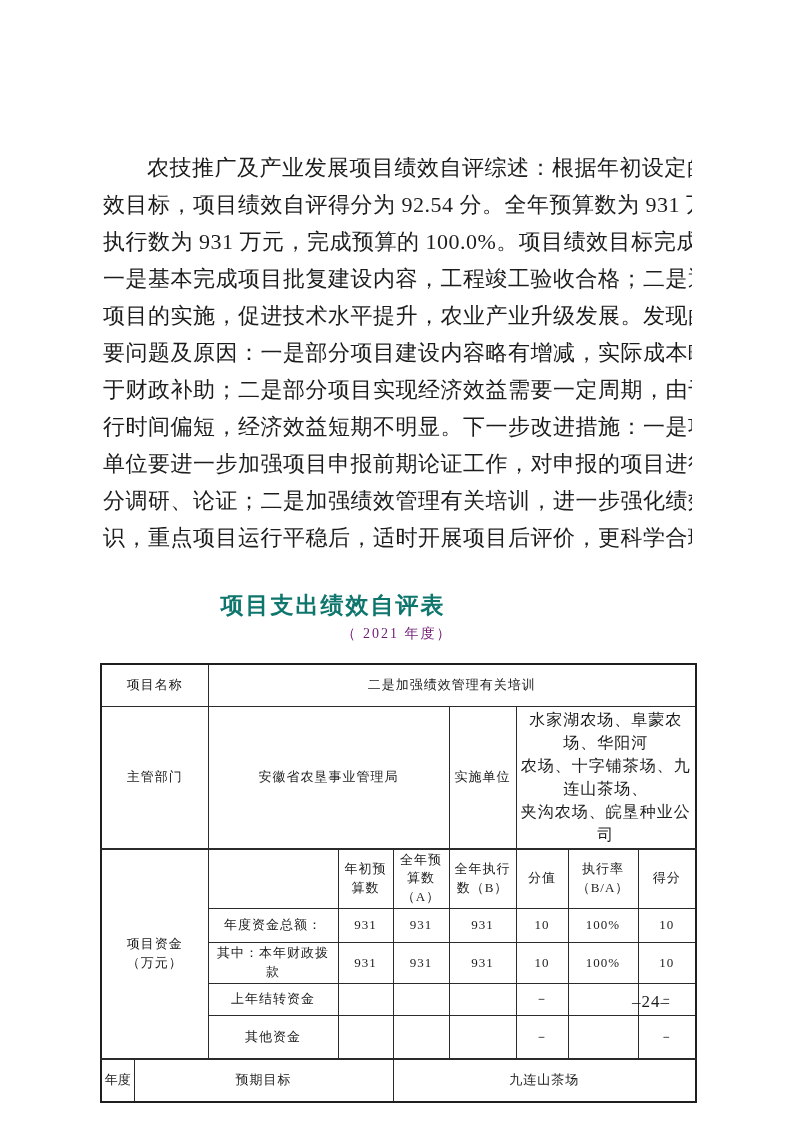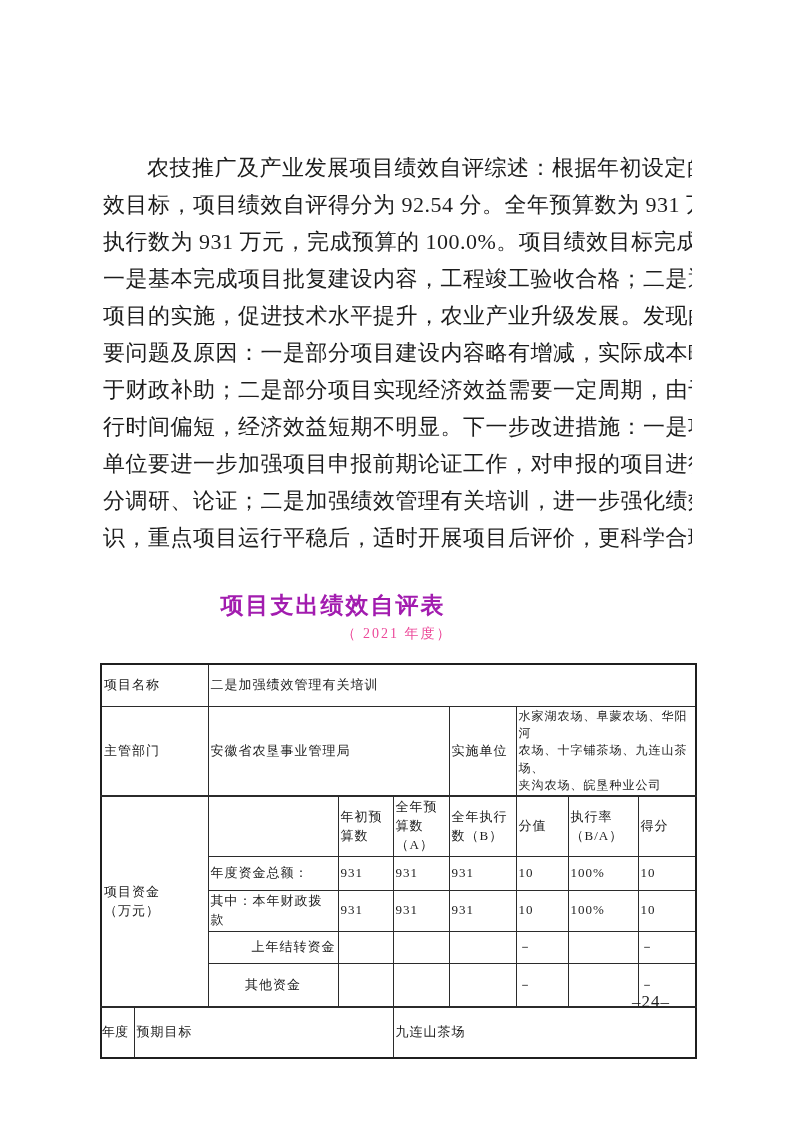--- a/index.html
+++ b/index.html
@@ -21,7 +21,7 @@
   .doc-title {
     position:absolute; top:590px; left:0; width:666px; text-align:center;
     font-family:"Liberation Sans","DejaVu Sans",sans-serif; font-weight:bold;
-    font-size:23px; letter-spacing:2px; color:#a21caf;
+    font-size:23px; letter-spacing:2px; color:#0f766e;
   }
   .doc-subtitle {
     position:absolute; top:625px; left:0; width:794px; text-align:center;

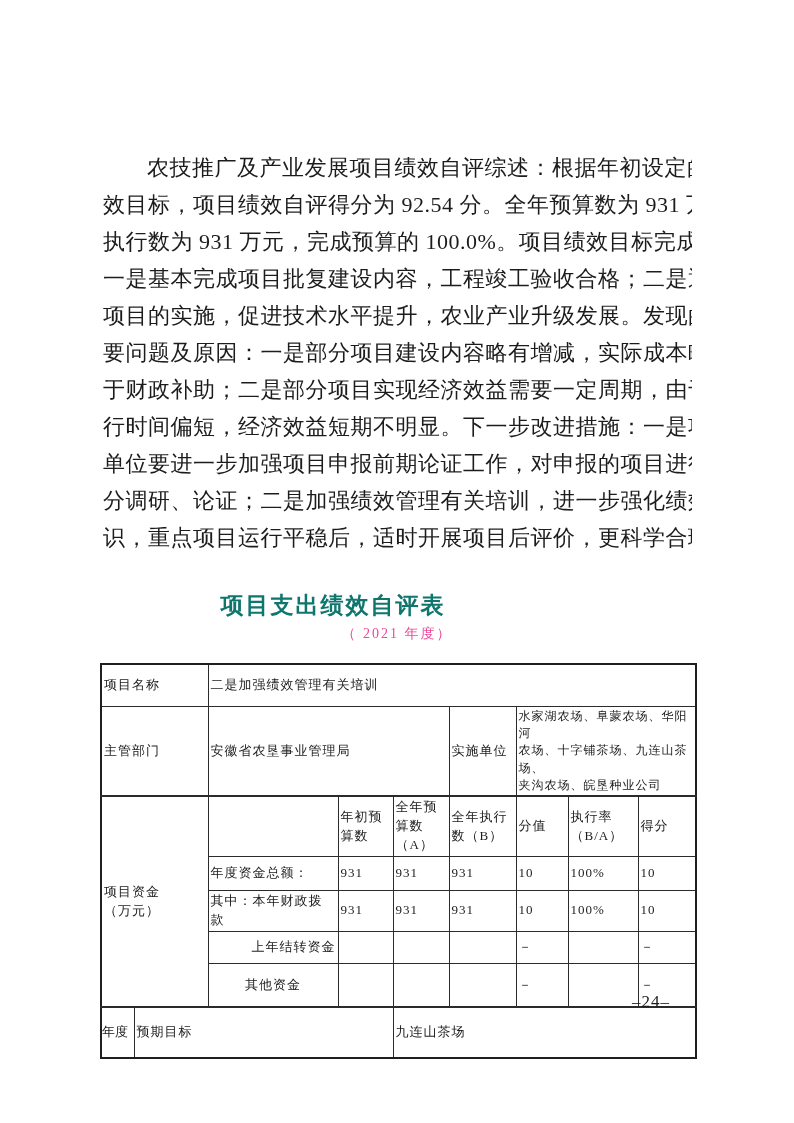--- a/index.html
+++ b/index.html
@@ -25,7 +25,7 @@
   }
   .doc-subtitle {
     position:absolute; top:625px; left:0; width:794px; text-align:center;
-    font-size:14px; letter-spacing:2px; color:#ec4899;
+    font-size:14px; letter-spacing:2px; color:#701a75;
   }
   
   table.selfeval {

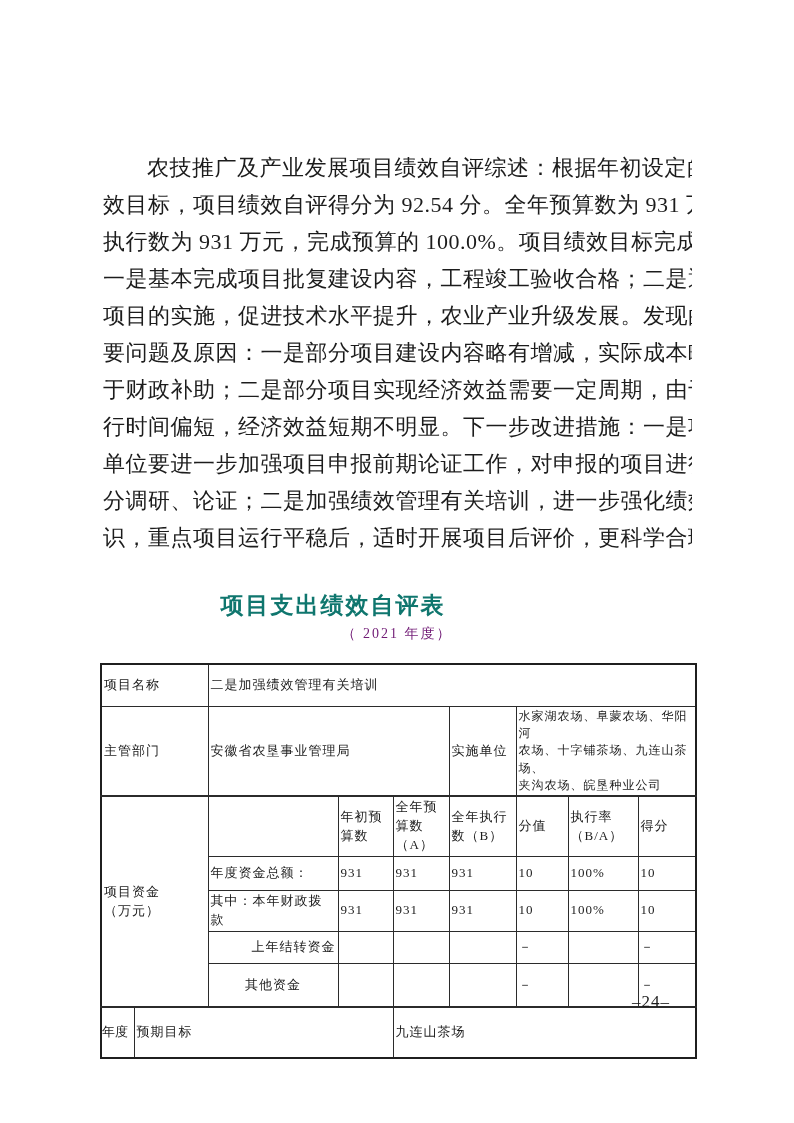--- a/index.html
+++ b/index.html
@@ -34,7 +34,7 @@
     font-size:13px; color:#1b1b1b; border:2px solid #1f1f1f;
   }
   table.selfeval td {
-    border:1px solid #2b2b2b; vertical-align:middle;
+    border:1px solid #2b2b2b; text-align:center; vertical-align:middle;
     padding:1px 2px; line-height:1.45; letter-spacing:1px; overflow:hidden;
   }
   tr.sec td { border-top-width:2px; }

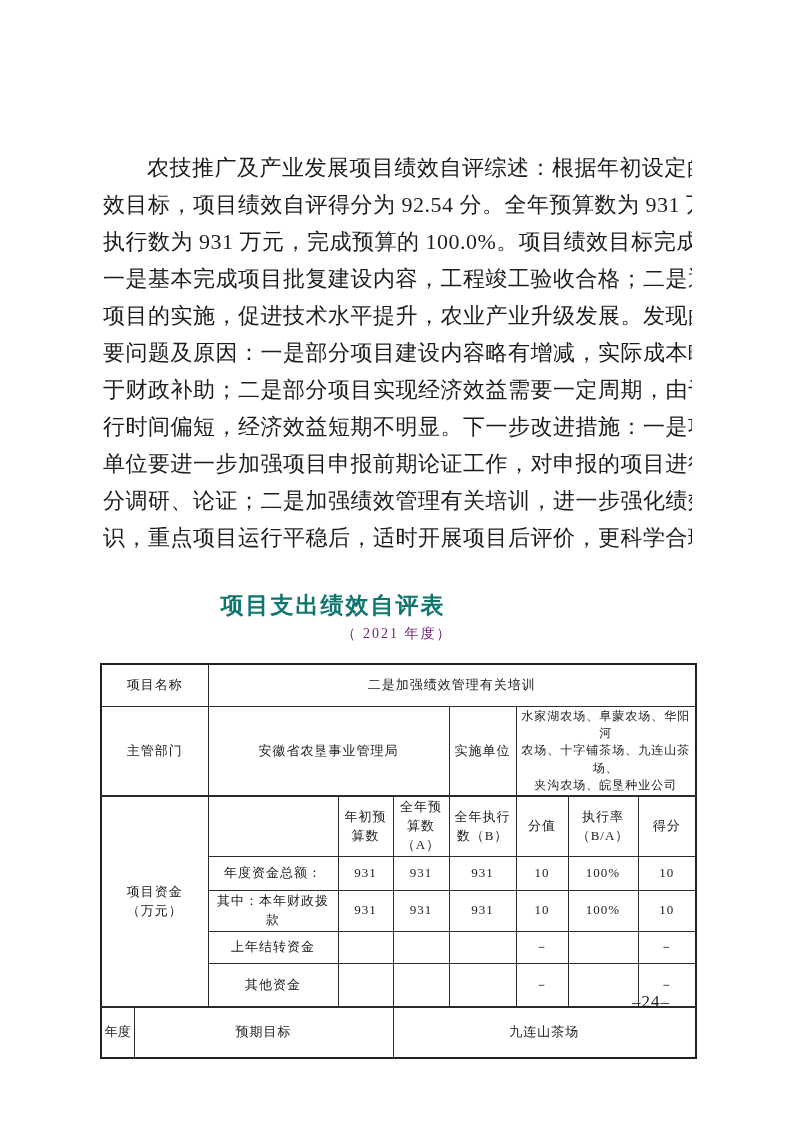--- a/index.html
+++ b/index.html
@@ -40,7 +40,7 @@
   tr.sec td { border-top-width:2px; }
   .pre { white-space:pre-line; }
   .hdr { letter-spacing:0; line-height:1.4; }
-  td.units-cell { font-size:12px; letter-spacing:0; line-height:1.6; padding:1px 1px; }
+  td.units-cell { font-size:16px; letter-spacing:0; line-height:1.6; padding:1px 1px; }
   td.sub-left  { text-align:left; padding-left:6px; letter-spacing:0.5px; }
   td.sub-fill  { text-align:left; padding-left:2px; letter-spacing:0; }
   td.sub-right { text-align:right; padding-right:10px; letter-spacing:1px; }

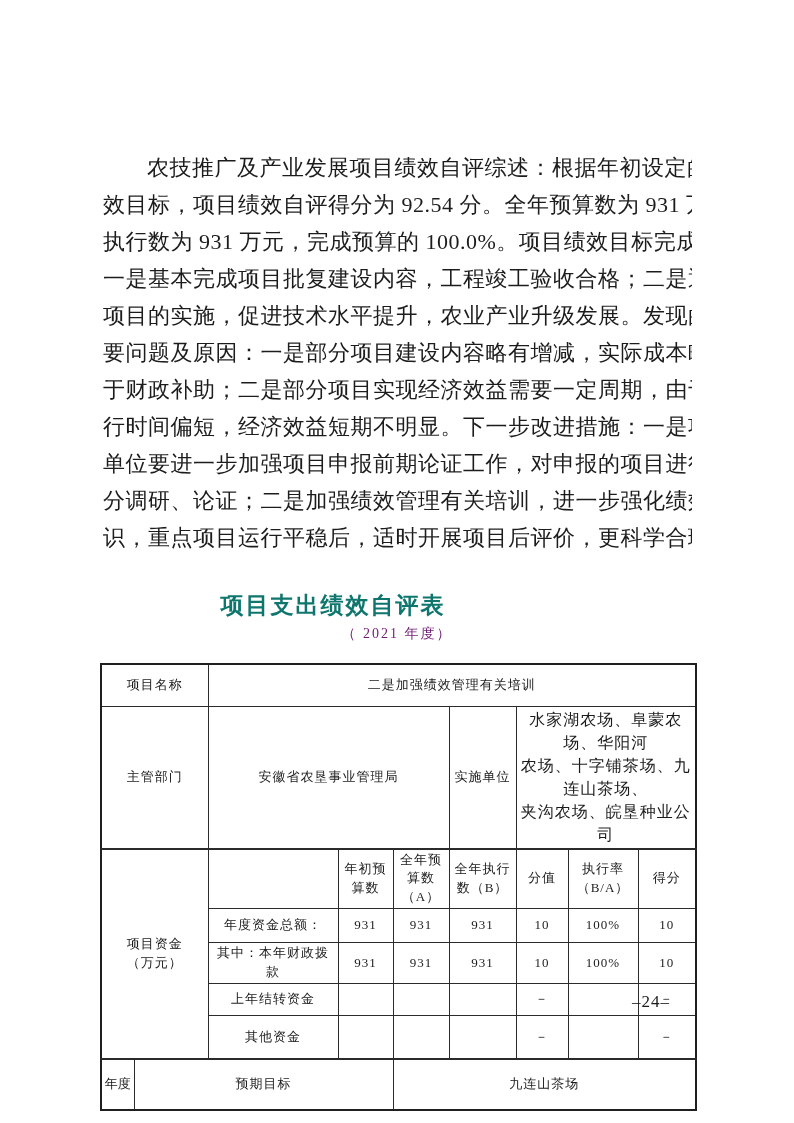--- a/index.html
+++ b/index.html
@@ -149,7 +149,7 @@
       <td></td>
       <td>－</td>
     </tr>
-    <tr style="height:51px" class="sec">
+    <tr style="height:43px" class="sec">
       <td style="letter-spacing:0; padding:1px 0;">年度</td>
       <td colspan="3">预期目标</td>
       <td colspan="5">九连山茶场</td>

